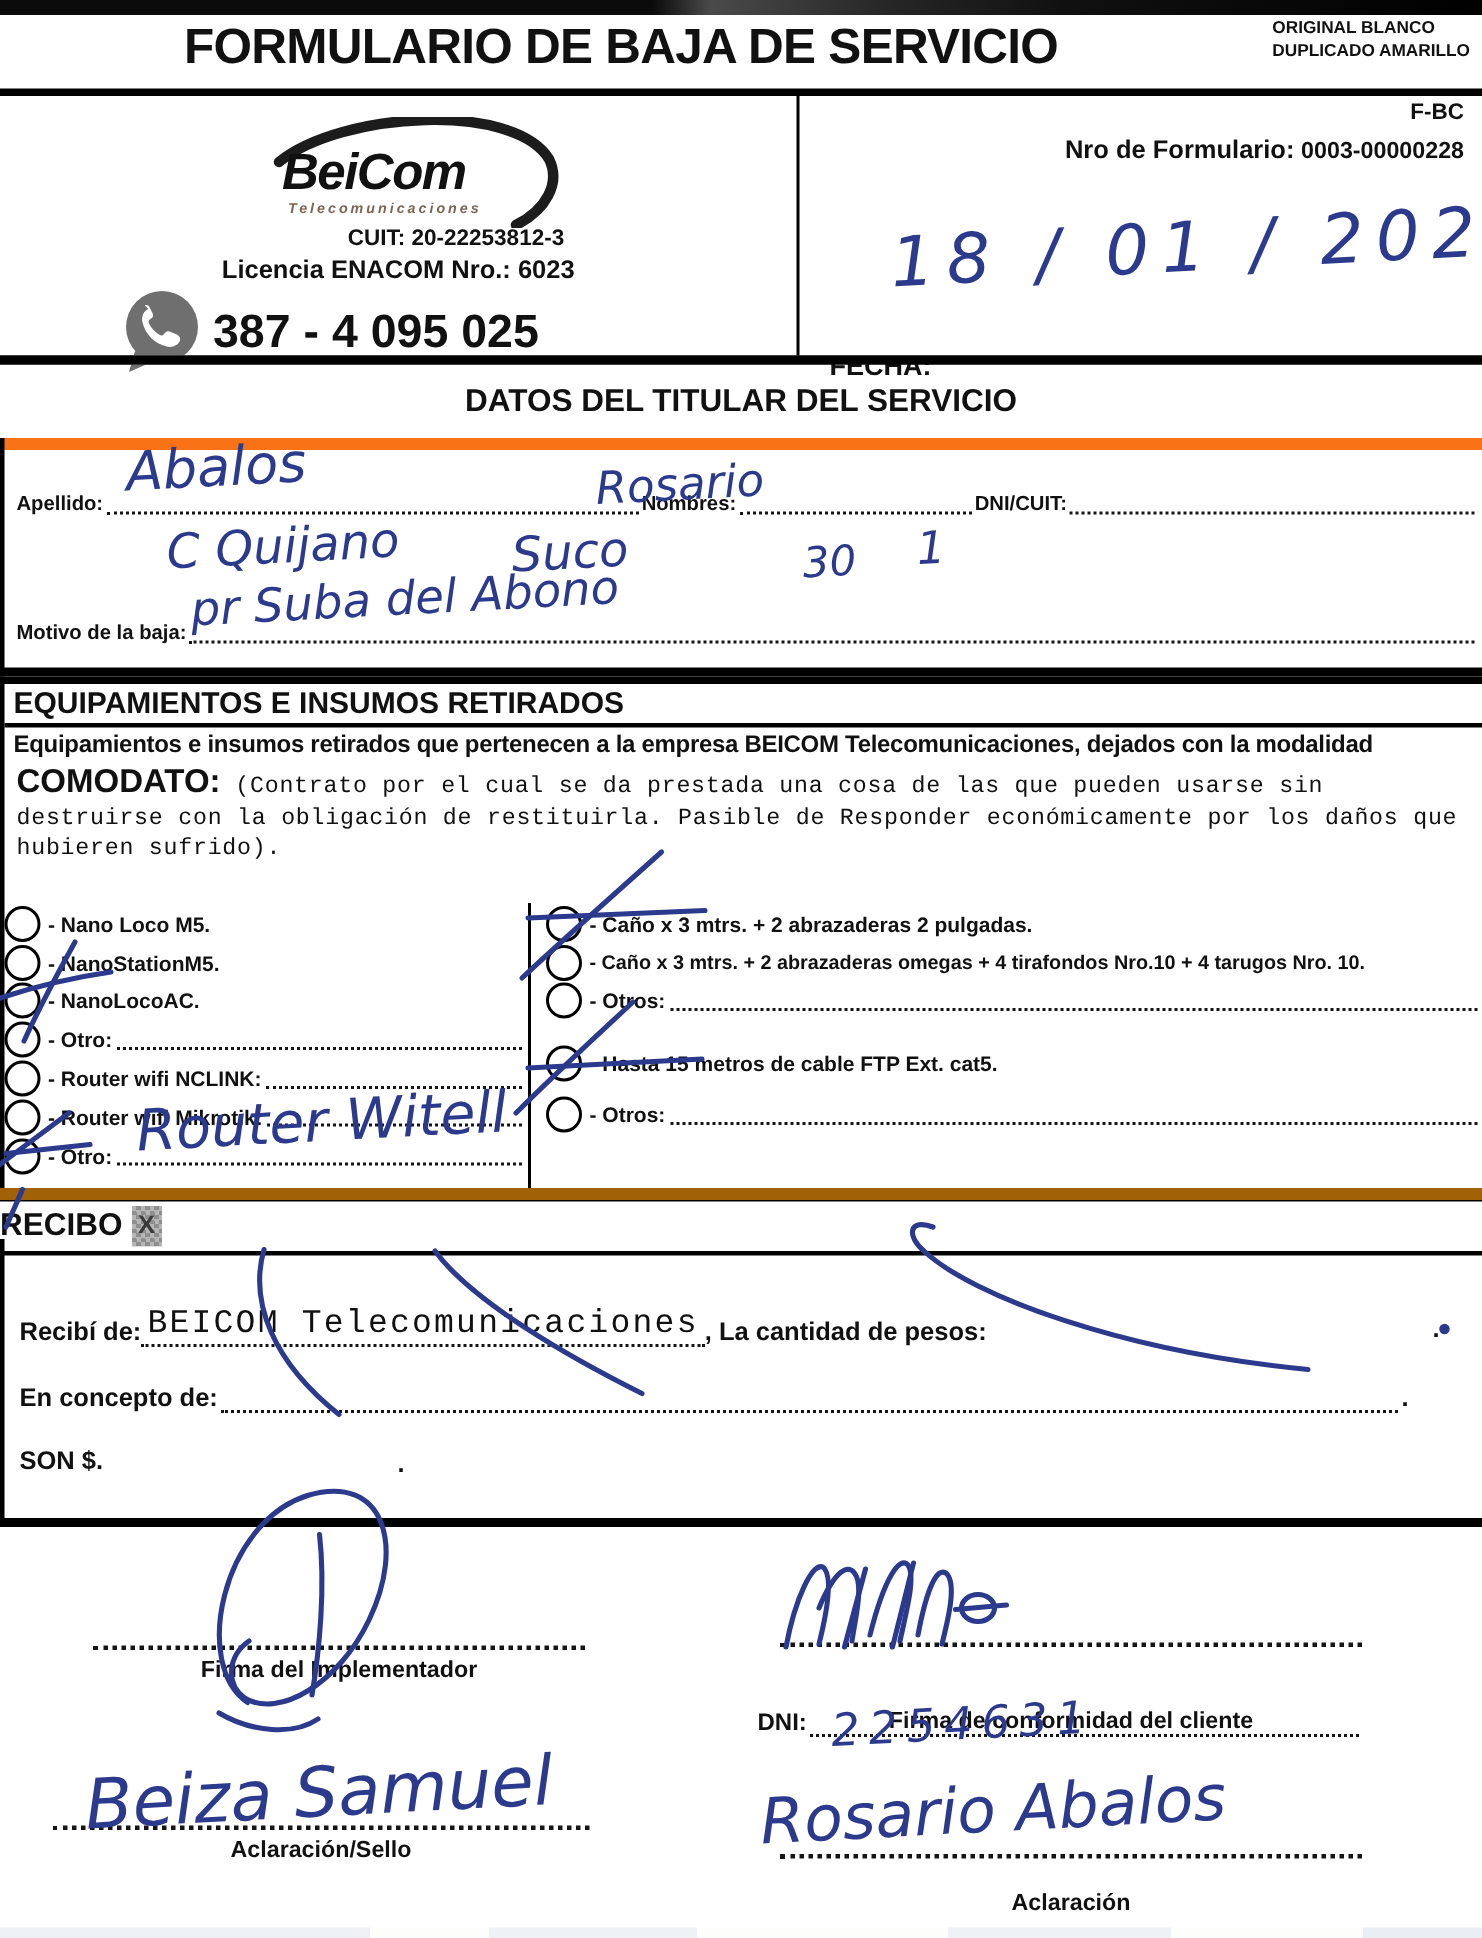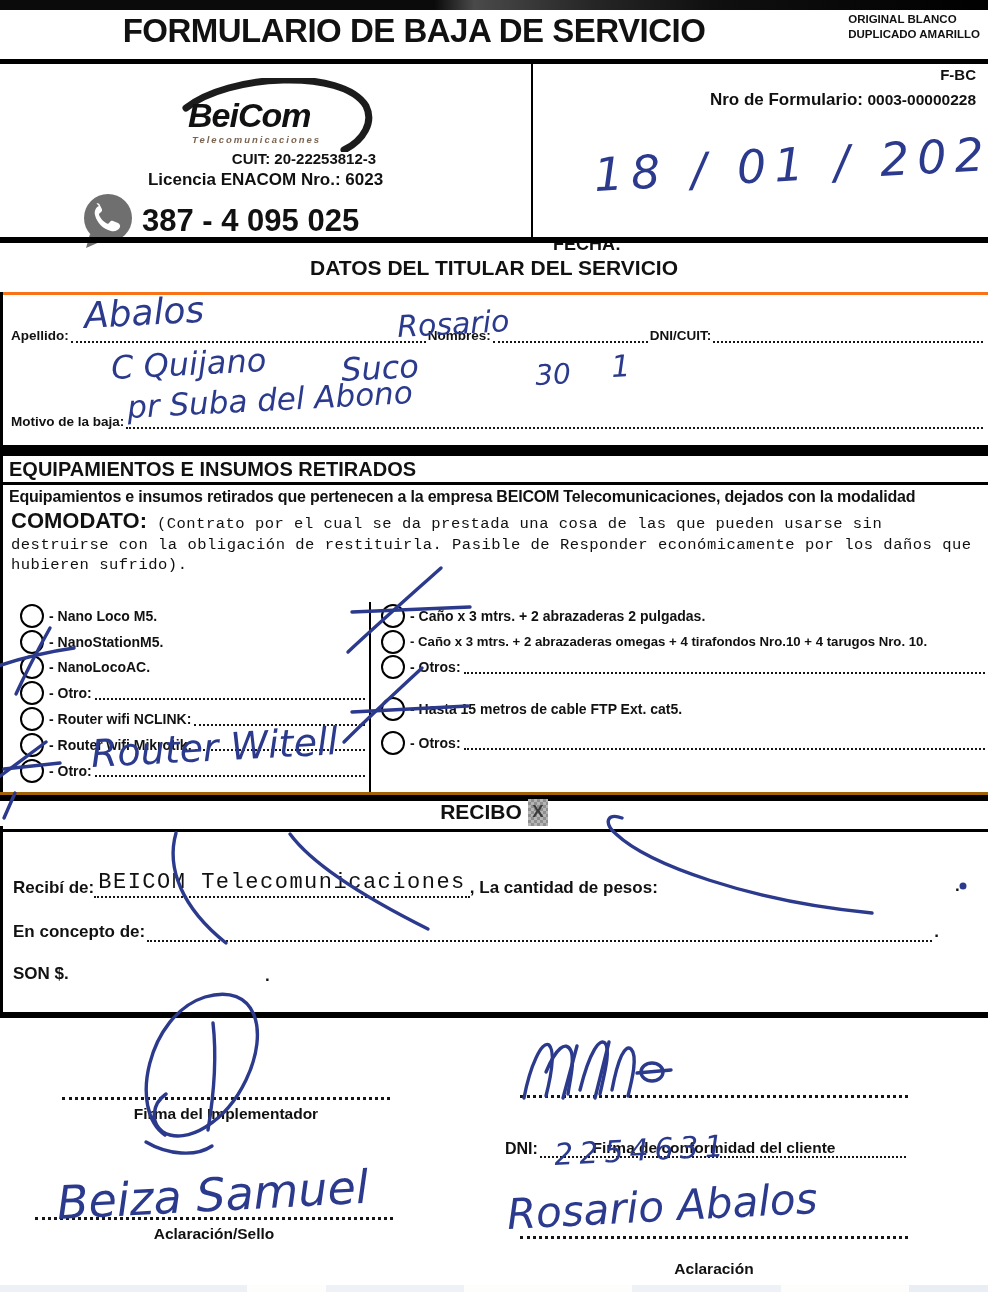--- a/index.html
+++ b/index.html
@@ -34,7 +34,7 @@
 
   
   .datos-band{position:absolute;top:237px;left:0;width:988px;height:49px;border-top:6px solid #000;
-              border-bottom:3px solid #f97316;display:flex;align-items:center;justify-content:center;
+              border-bottom:8px solid #f97316;display:flex;align-items:center;justify-content:center;
               font-size:21px;font-weight:bold;}
   .datos-box{position:absolute;top:292px;left:0;width:988px;height:153px;
              border-left:3px solid #000;border-right:3px solid #000;border-bottom:6px solid #000;}

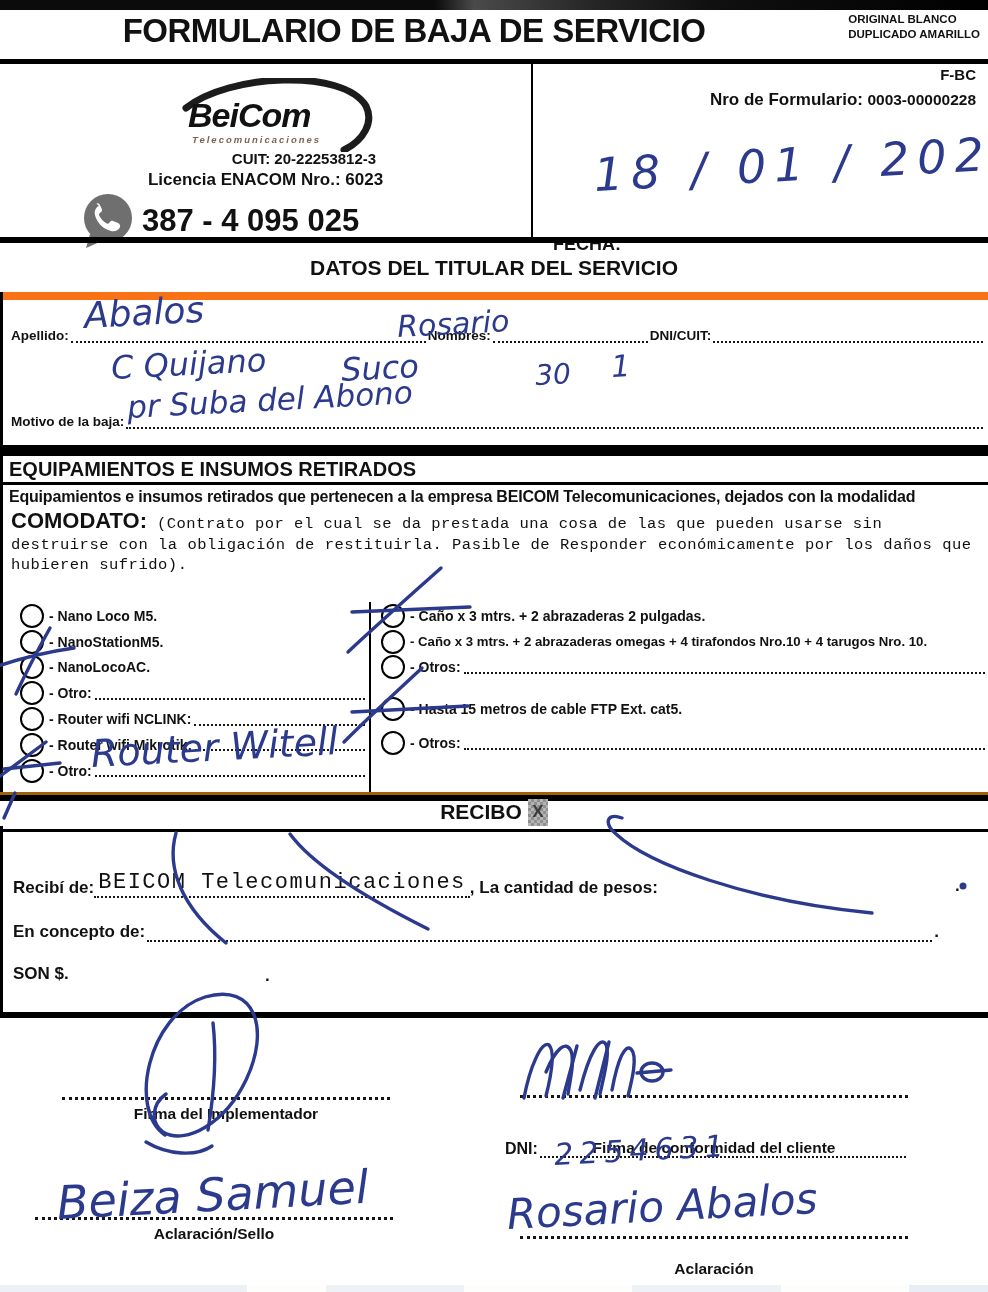--- a/index.html
+++ b/index.html
@@ -51,7 +51,7 @@
   .comodato{padding:0 8px;font-family:"Liberation Mono",monospace;font-size:15.5px;line-height:1.32;letter-spacing:0.5px;}
   .como-lbl{font-family:"Liberation Sans",sans-serif;font-size:22px;font-weight:bold;letter-spacing:0;}
   .check-area{position:absolute;top:146px;bottom:0;left:0;right:0;display:flex;}
-  .ck-col-l{width:345px;border-right:2px solid #000;padding:1px 4px 0 17px;}
+  .ck-col-l{width:345px;border-right:2px solid #000;padding:1px 4px 0 0;}
   .ck-col-r{flex:1;padding:1px 6px 0 10px;}
   .ck-row{display:flex;align-items:center;height:25.8px;font-weight:bold;font-size:14px;white-space:nowrap;}
   .ck-circle{width:20px;height:20px;border:2.6px solid #000;border-radius:50%;flex:none;margin-right:5px;}

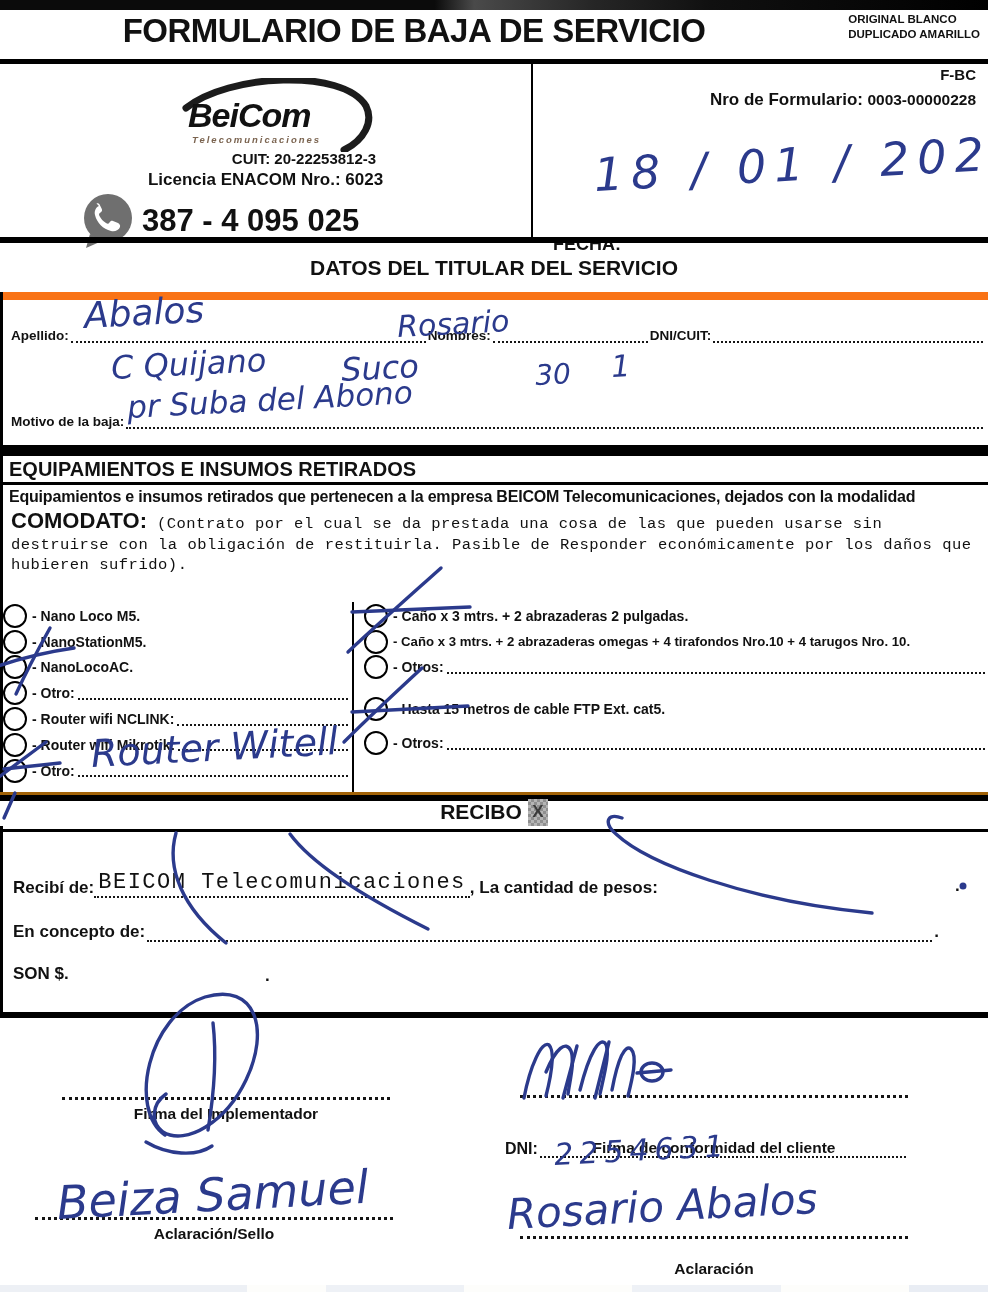--- a/index.html
+++ b/index.html
@@ -59,8 +59,8 @@
   .gap16{margin-top:16px;} .gap8{margin-top:8px;}
 
   
-  .recibo-band{position:absolute;top:792px;left:0;width:988px;height:34px;border-top:3px solid #a16207;
-               border-bottom:3px solid #000;display:flex;align-items:center;justify-content:center;
+  .recibo-band{position:absolute;top:792px;left:0;width:988px;height:34px;border-top:8px solid #a16207;
+               border-bottom:3px solid #000;display:flex;align-items:center;
                font-size:21px;font-weight:bold;}
   .xbox{display:inline-flex;align-items:center;justify-content:center;width:20px;height:27px;margin-left:6px;
         background:repeating-conic-gradient(#8f8f8f 0 25%,#b5b5b5 0 50%) 0 0/6px 6px;color:#3a3a3a;

